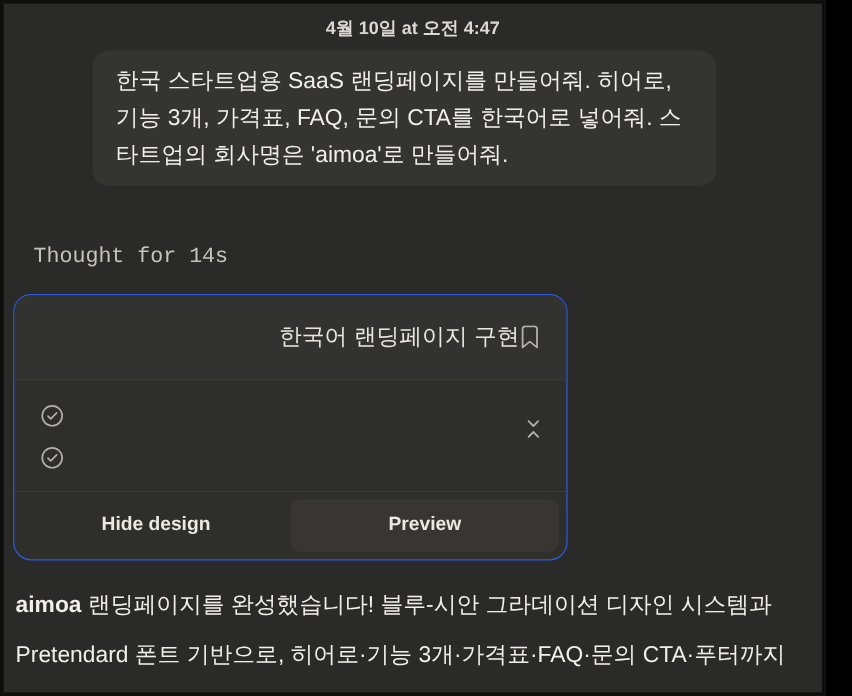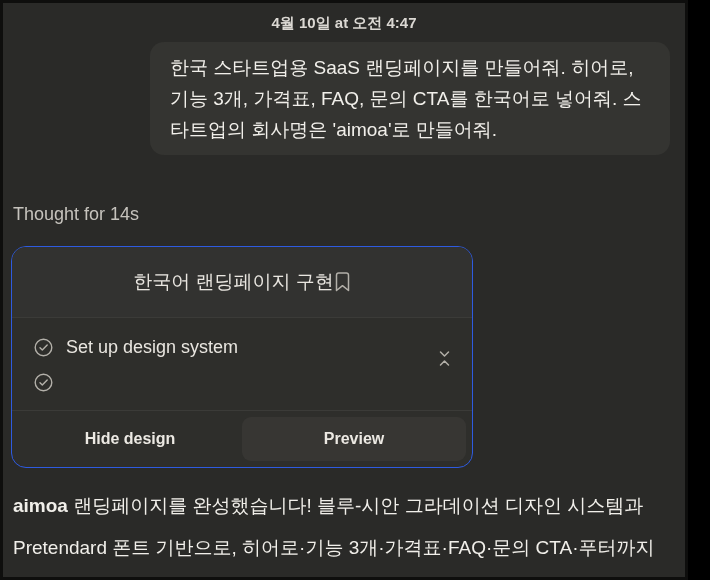--- a/index.html
+++ b/index.html
@@ -19,7 +19,7 @@
     font-weight:600;
     color:#dbd8d3;
   }
-  .user-row { display:flex; justify-content:flex-end; margin:9px 15px 0 0; }
+  .user-row { display:flex; justify-content:center; margin:9px 15px 0 0; }
   .user-bubble {
     max-width:520px;
     background:var(--bubble-bg, #343431);

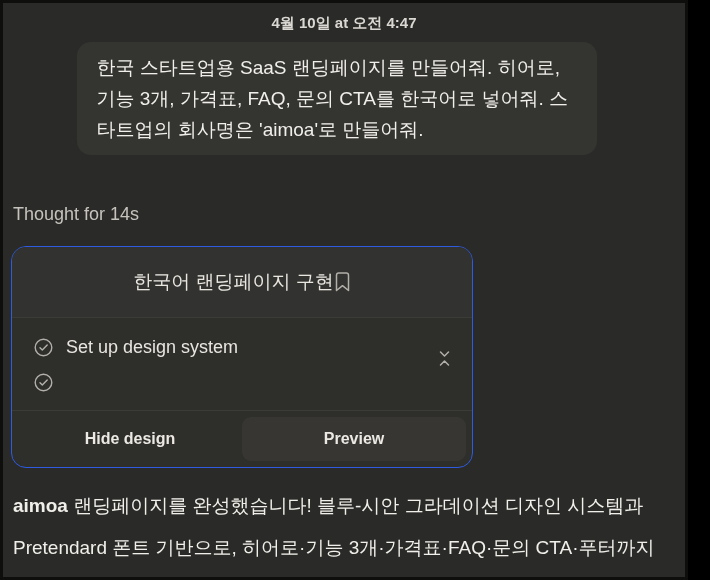--- a/index.html
+++ b/index.html
@@ -30,12 +30,12 @@
     color:var(--text-primary, #f1efea);
   }
   .thought {
-    margin:49px 0 0 10px;
+    margin:49px 0 0 25px;
     font-size:18px;
     color:var(--text-muted, #c6c3bd);
     background:none; border:none; padding:0;
     display:block; text-align:center; cursor:pointer;
-    font-family:Liberation Sans, sans-serif;
+    font-family:Liberation Mono, monospace;
   }
   .task-card {
     margin:21px 0 0 8px;

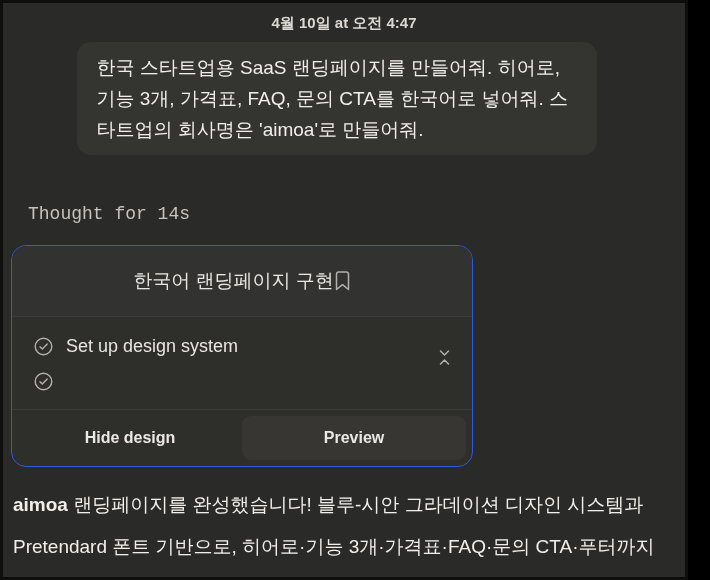--- a/index.html
+++ b/index.html
@@ -47,7 +47,7 @@
   }
   .card-header {
     height:70px;
-    display:flex; align-items:center; justify-content:center;
+    display:flex; align-items:center; justify-content:flex-end;
     padding:0 22px;
     background:var(--card-header-bg, #323230);
   }

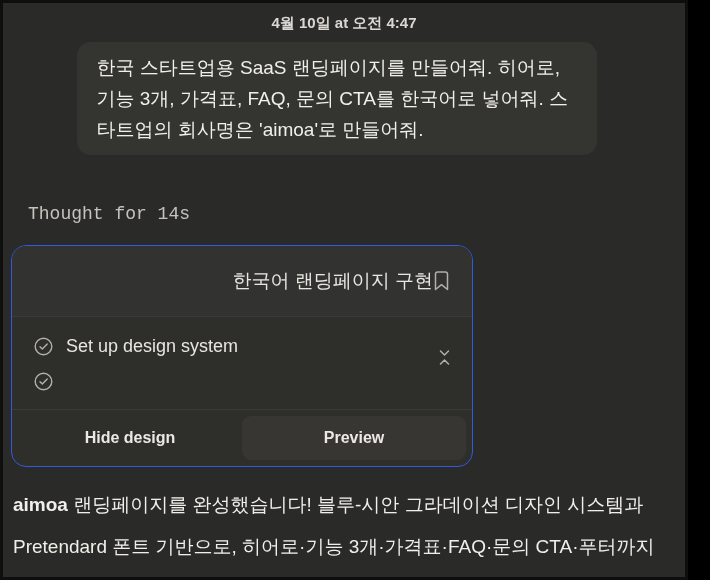--- a/index.html
+++ b/index.html
@@ -110,7 +110,6 @@
             <path d="M6 9.8 l2.3 2.3 L13.2 7"></path>
           </svg>
         </span>
-        <span>Set up design system</span>
       </div>
       <div class="task-row">
         <span class="chk">

